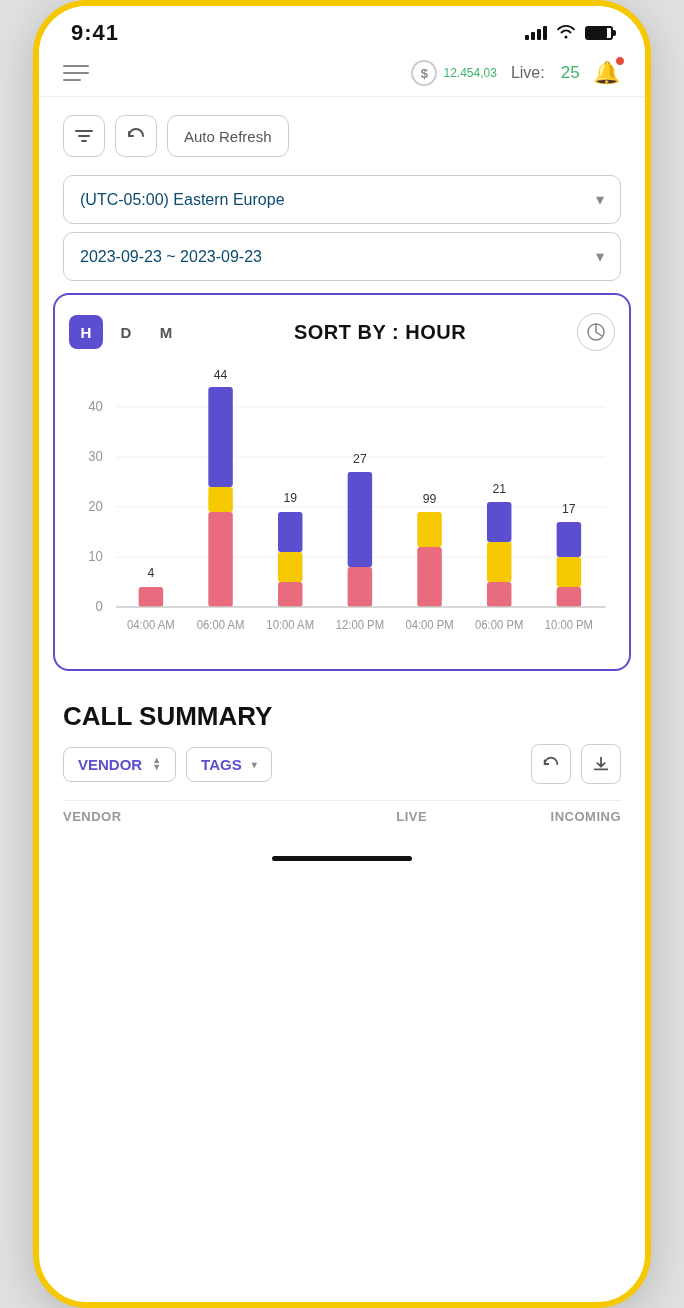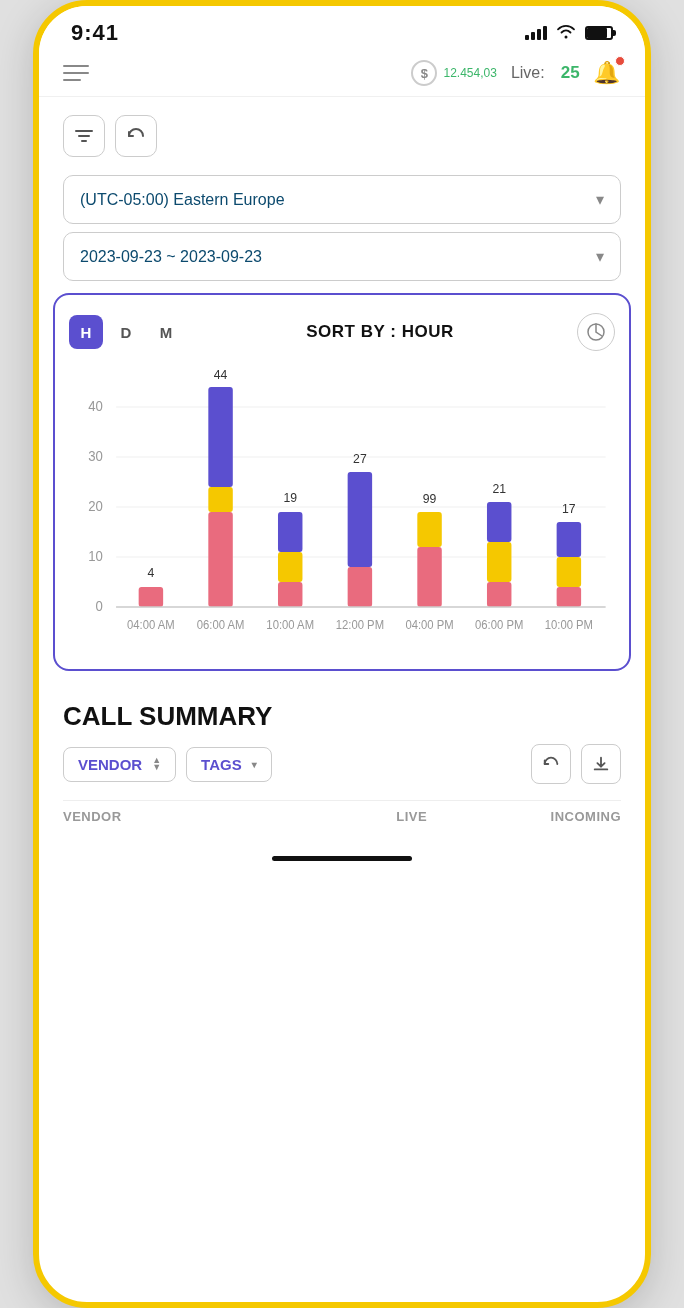--- a/index.html
+++ b/index.html
@@ -84,7 +84,7 @@
     .balance-amount { color: #3cb66a; font-weight: 400; font-size: 12px; }
     .live-section { display: flex; align-items: center; gap: 16px; font-size: 16px; }
     .live-label { color: #666; font-weight: 500; }
-    .live-count { color: #3cb66a; font-weight: 700; font-size: 17px; }
+    .live-count { color: #3cb66a; font-weight: 400; font-size: 17px; }
     .bell-icon {
       position: relative;
       font-size: 22px;

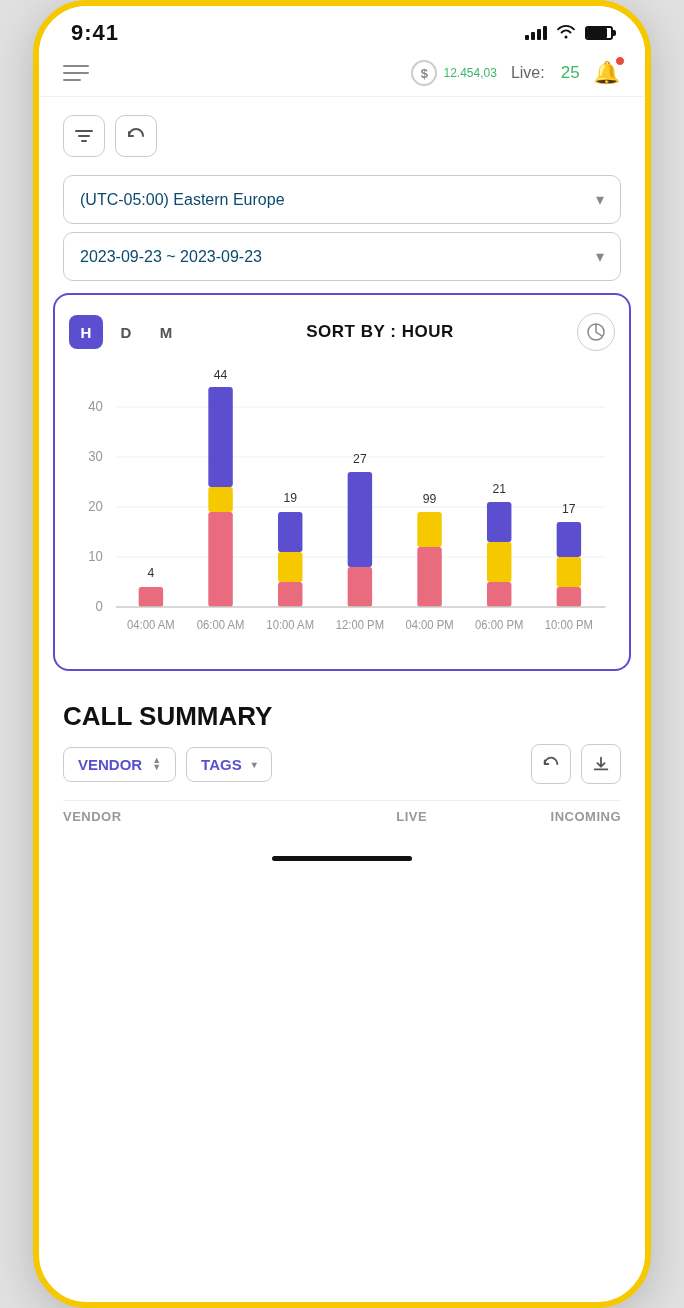--- a/index.html
+++ b/index.html
@@ -349,6 +349,7 @@
           <path d="M3 6v4h4" stroke="#555" stroke-width="2" stroke-linecap="round" stroke-linejoin="round"></path>
         </svg>
       </div>
+      <button class="auto-refresh-btn">Auto Refresh</button>
     </div>
   </div>
 

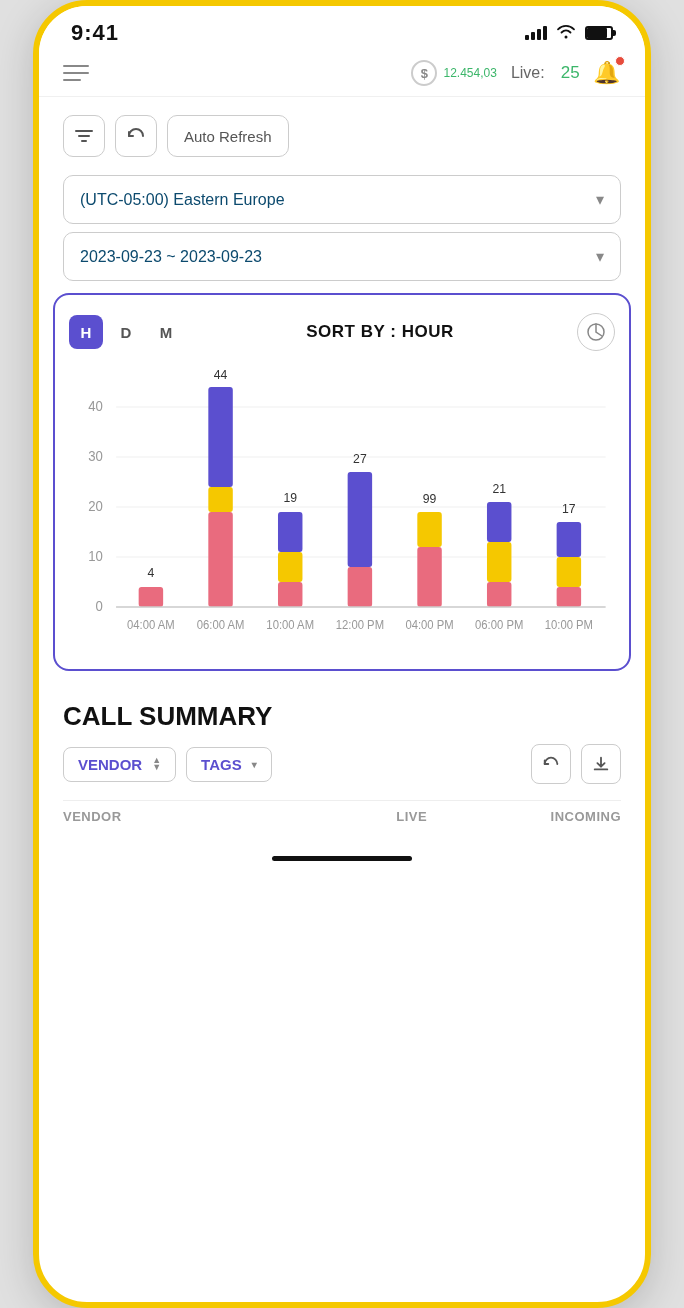--- a/index.html
+++ b/index.html
@@ -183,7 +183,7 @@
       color: #555;
     }
     .sort-label {
-      font-size: 17px;
+      font-size: 20px;
       font-weight: 700;
       color: #111;
       letter-spacing: 0.5px;

